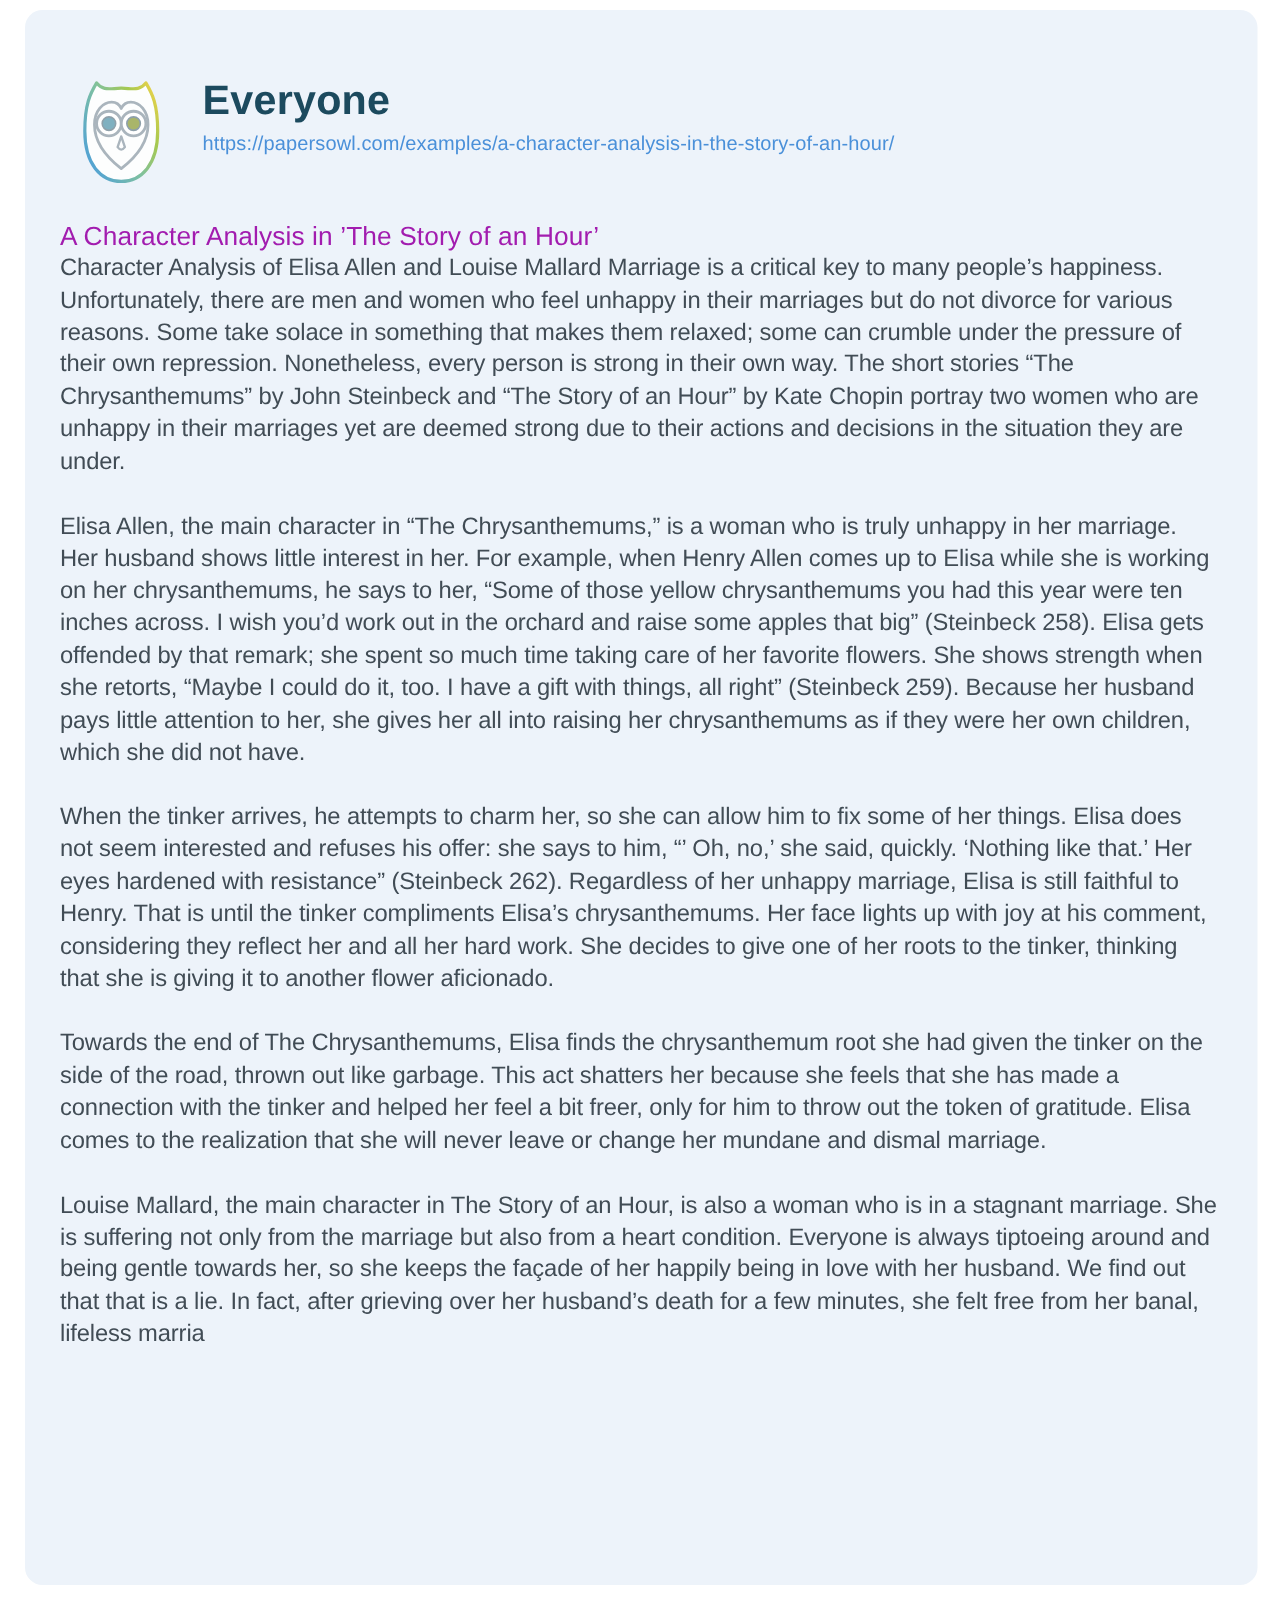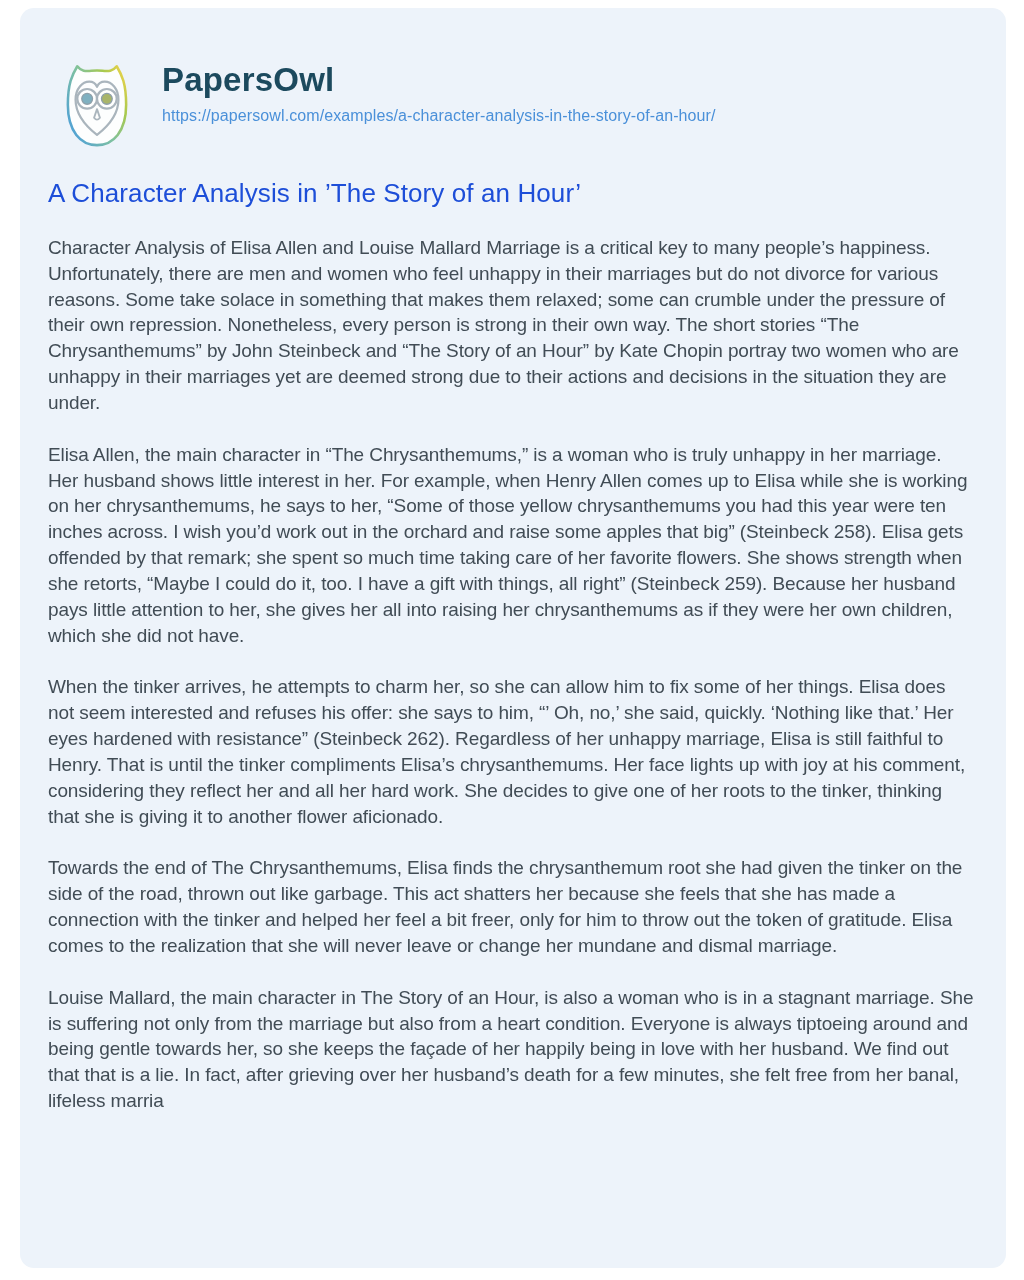--- a/index.html
+++ b/index.html
@@ -101,7 +101,7 @@
       </svg>
     </div>
     <div class="brand-block">
-      <div class="brand-name">PapersOwl</div>
+      <div class="brand-name">Everyone</div>
       <span class="page-url">https://papersowl.com/examples/a-character-analysis-in-the-story-of-an-hour/</span>
     </div>
   </div>

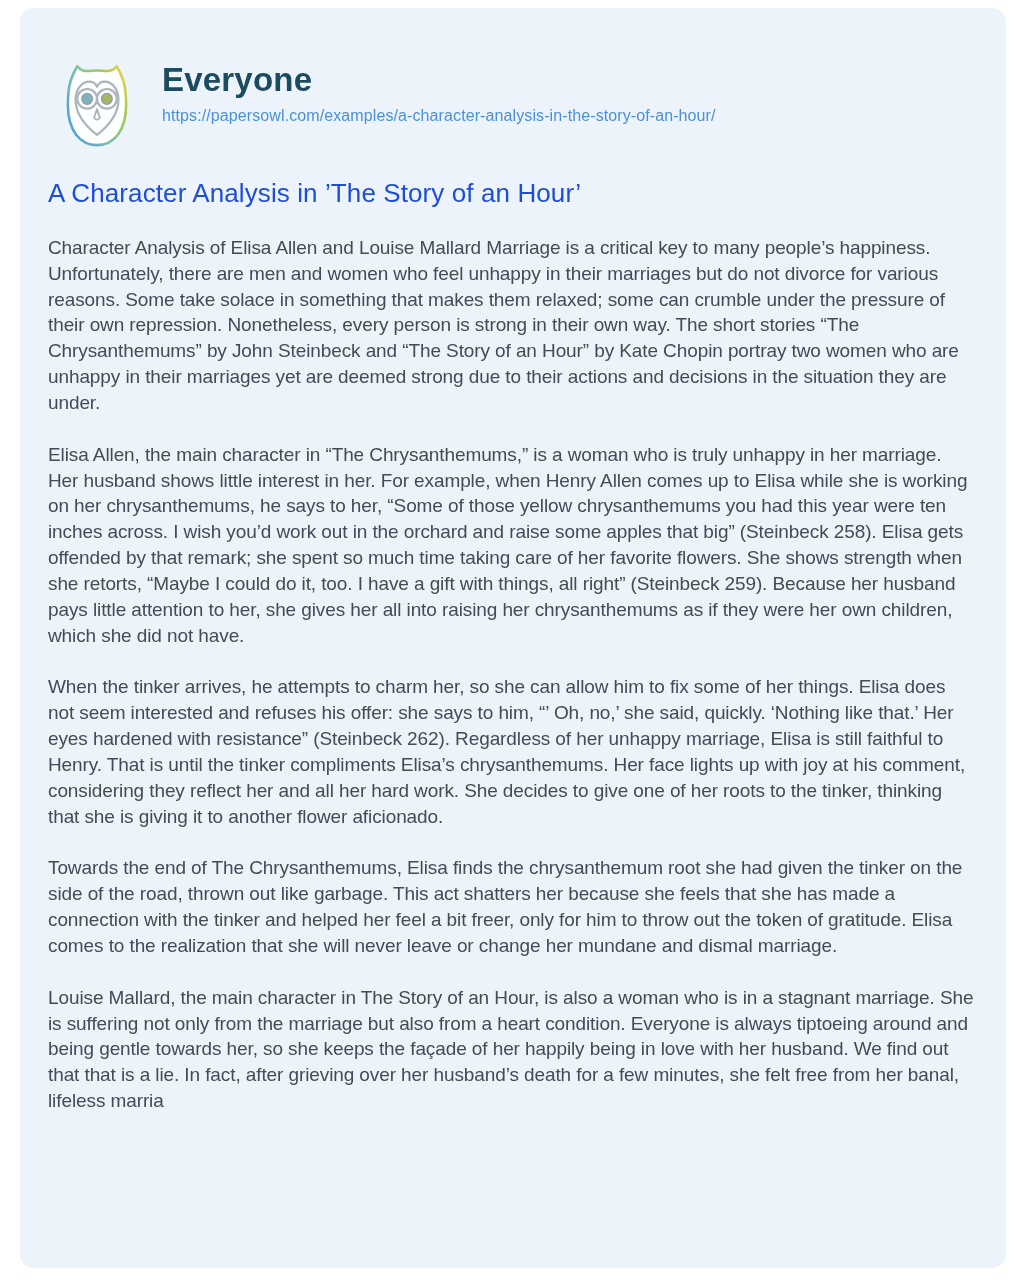--- a/index.html
+++ b/index.html
@@ -53,9 +53,9 @@
   }
   .article-title {
     margin-top: 26px;
-    font-size: 26px;
+    font-size: 21px;
     font-weight: 400;
-    color: #1d4ed8;
+    color: #a21caf;
     letter-spacing: 0.1px;
   }
   .article-body {

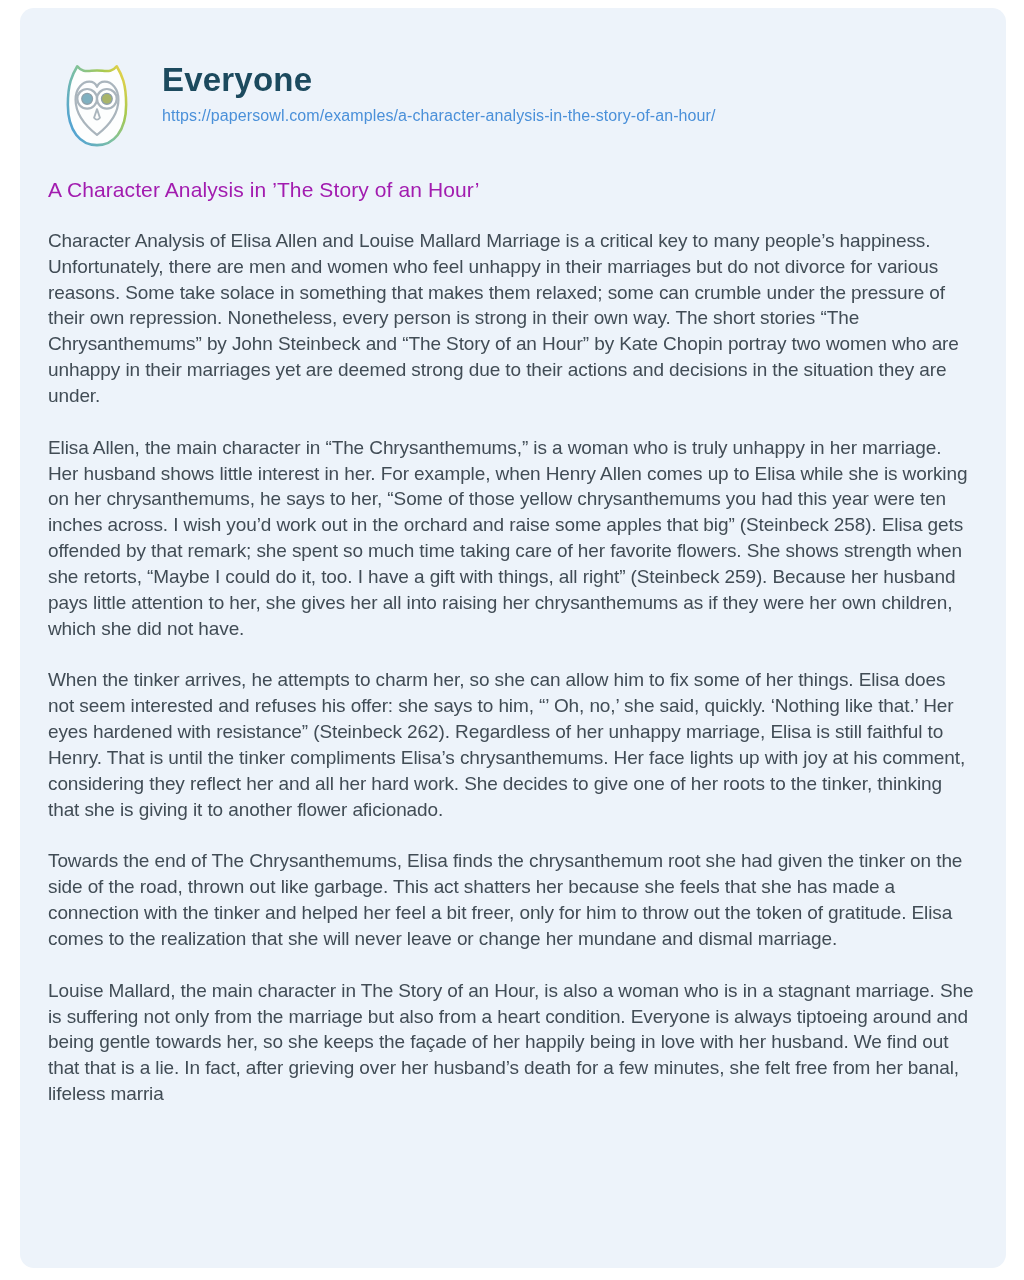--- a/index.html
+++ b/index.html
@@ -59,7 +59,6 @@
     letter-spacing: 0.1px;
   }
   .article-body {
-    margin-top: 26px;
     width: 928px;
   }
   .article-body p {

